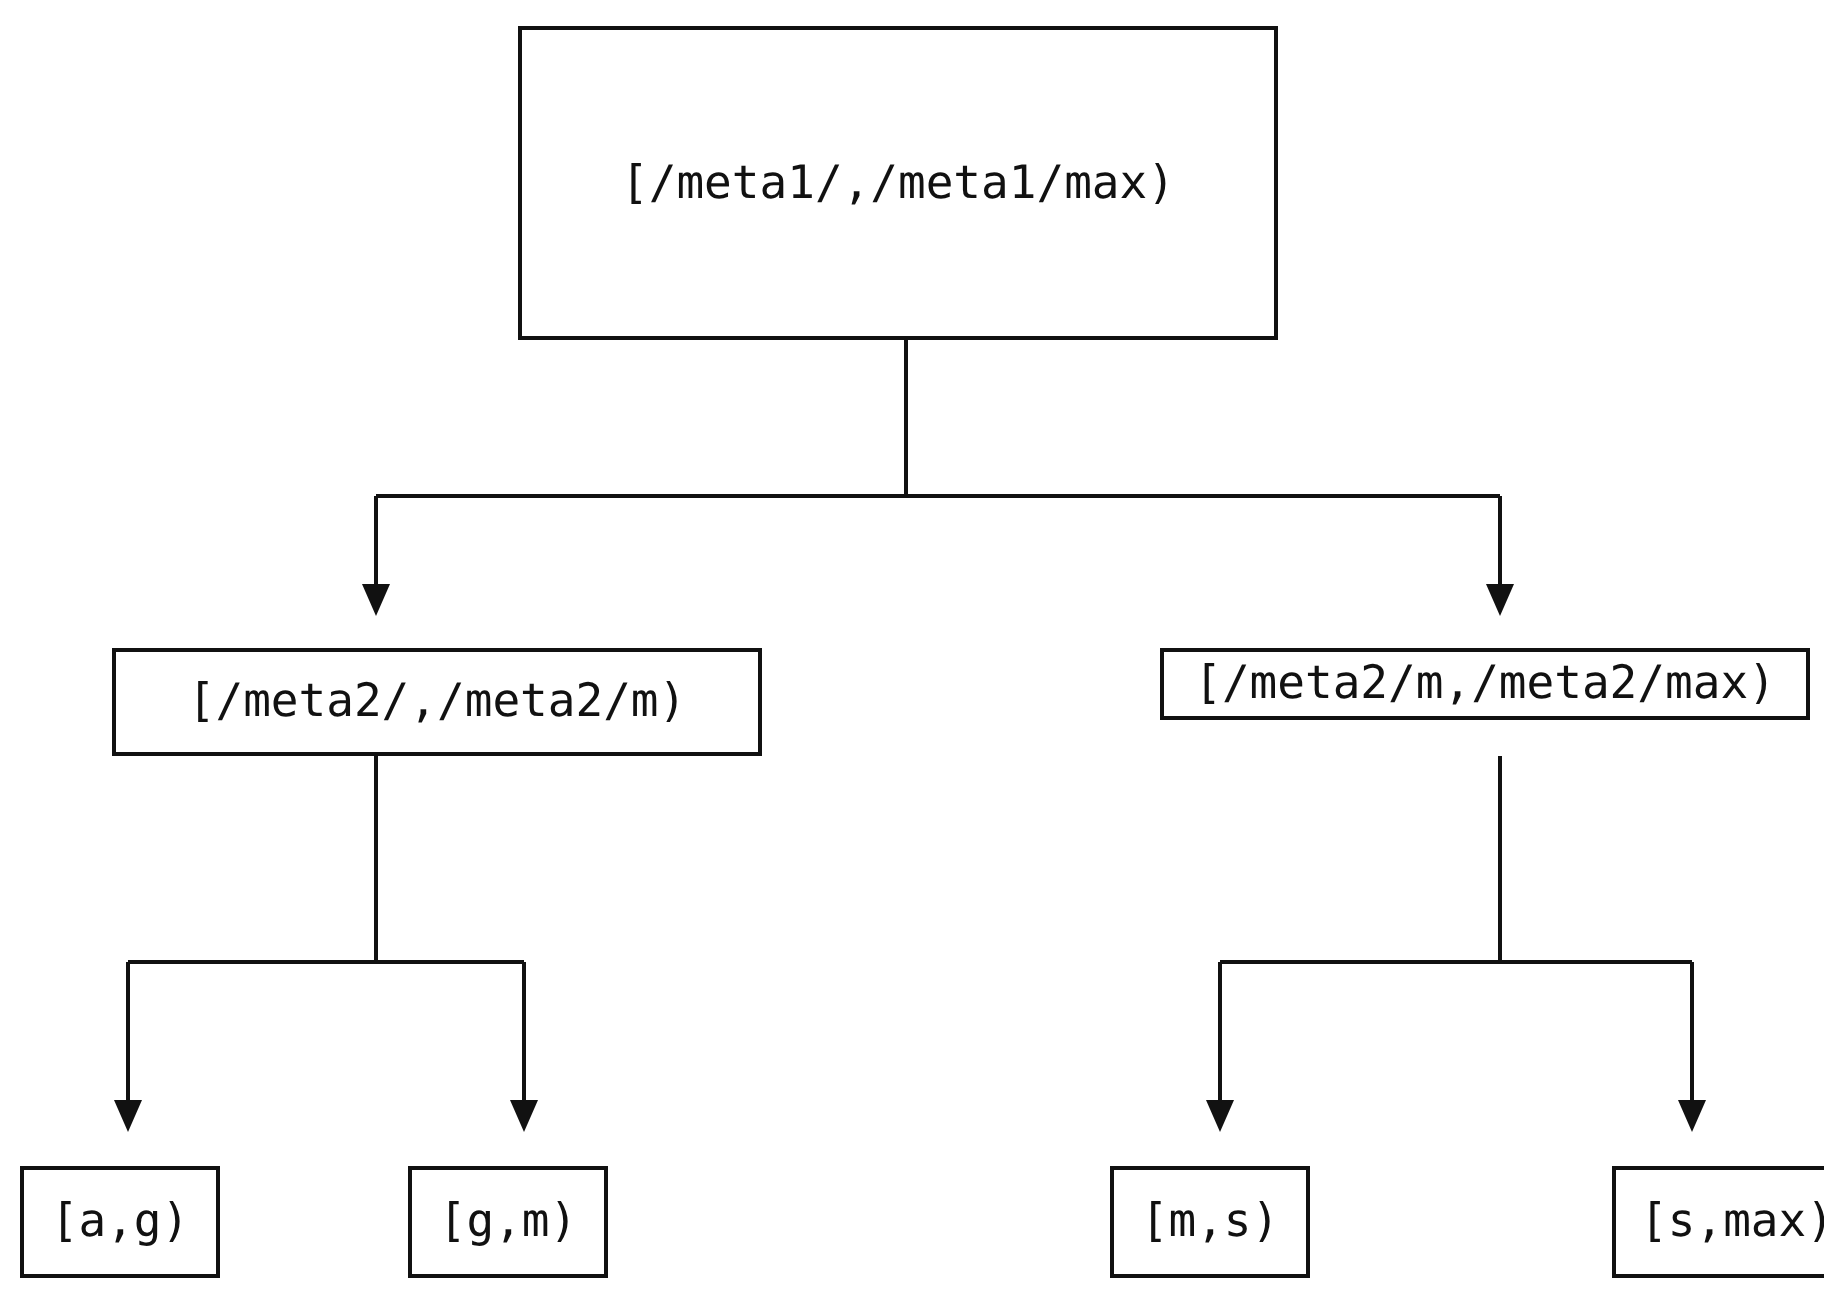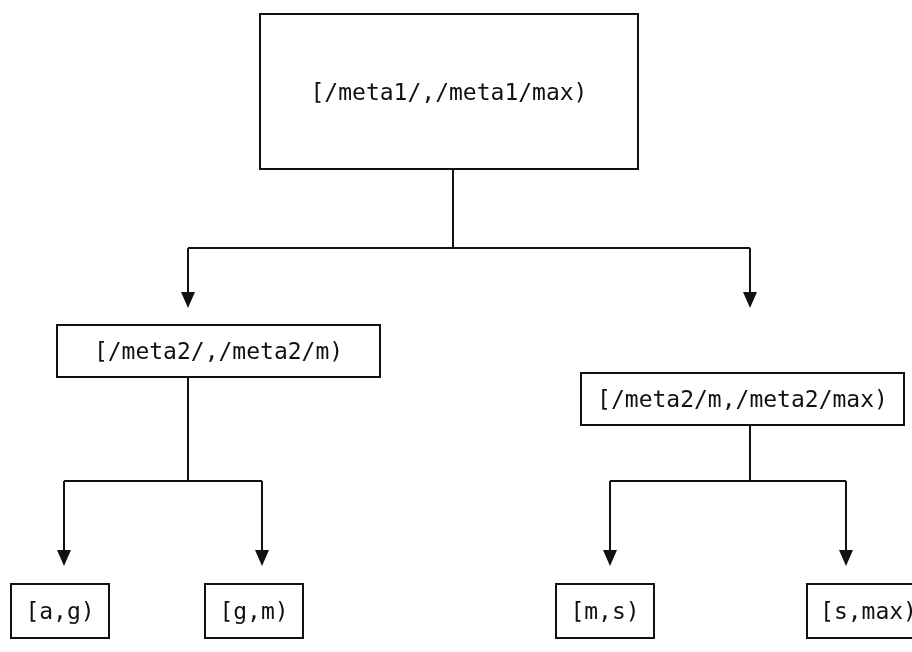--- a/index.html
+++ b/index.html
@@ -38,7 +38,7 @@
   }
   .node-root   { left: 259px; top: 13px;  width: 380px; height: 157px; }
   .node-l2l    { left: 20px;  top: 324px; width: 325px; height: 54px; margin-left: 36px;  }
-  .node-l2r    { left: 580px; top: 324px; width: 325px; height: 54px; margin-top: 48px;  }
+  .node-l2r    { left: 580px; top: 324px; width: 325px; height: 36px;  }
   .node-ag     { left: 10px;  top: 583px; width: 100px; height: 56px;  }
   .node-gm     { left: 204px; top: 583px; width: 100px; height: 56px;  }
   .node-ms     { left: 555px; top: 583px; width: 100px; height: 56px;  }

